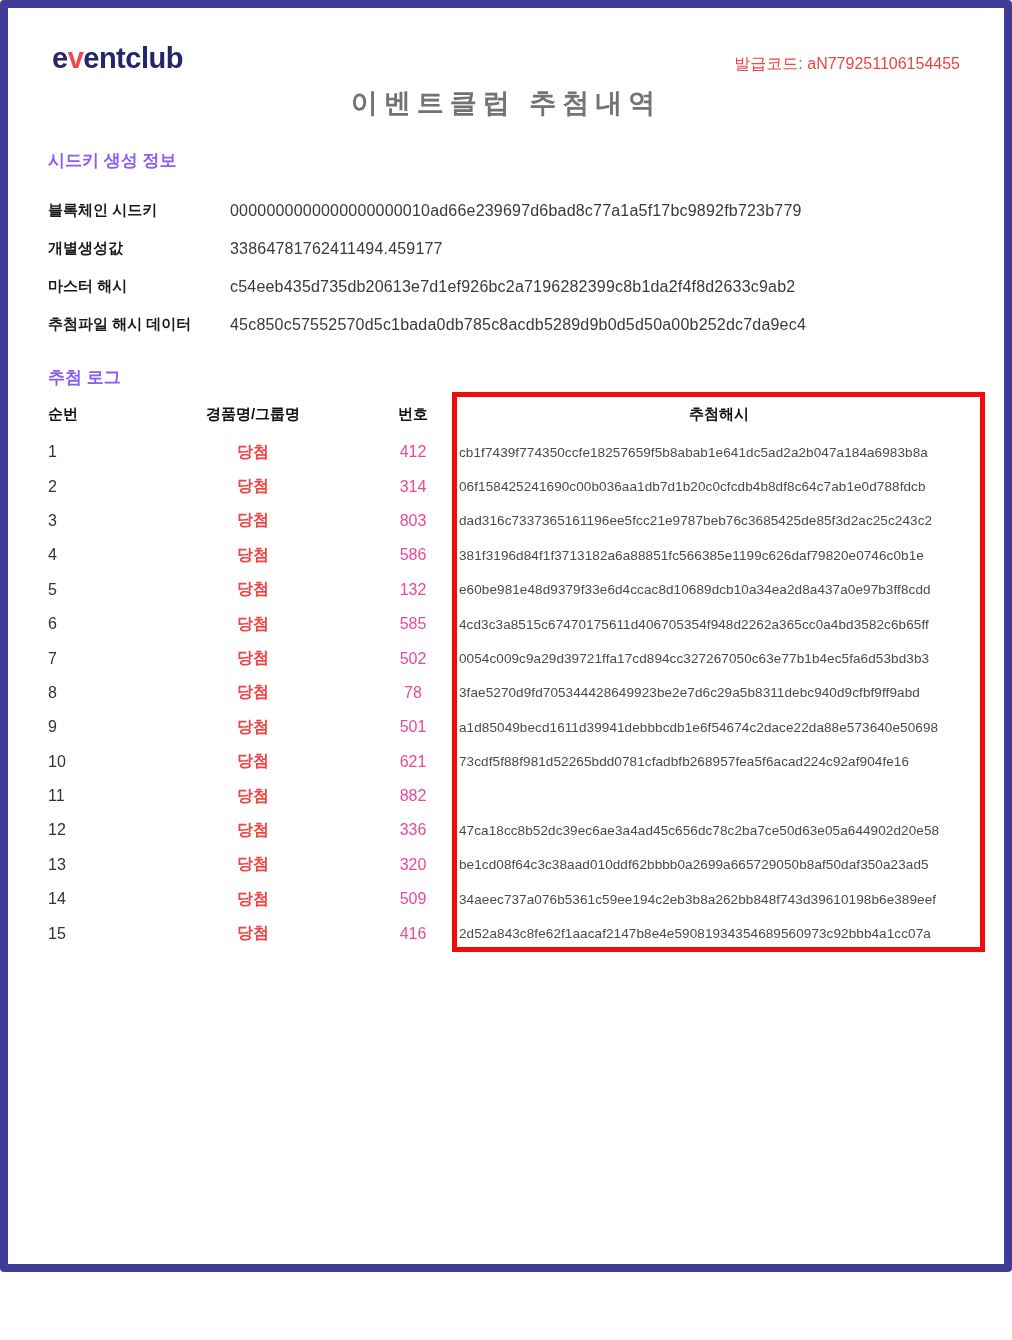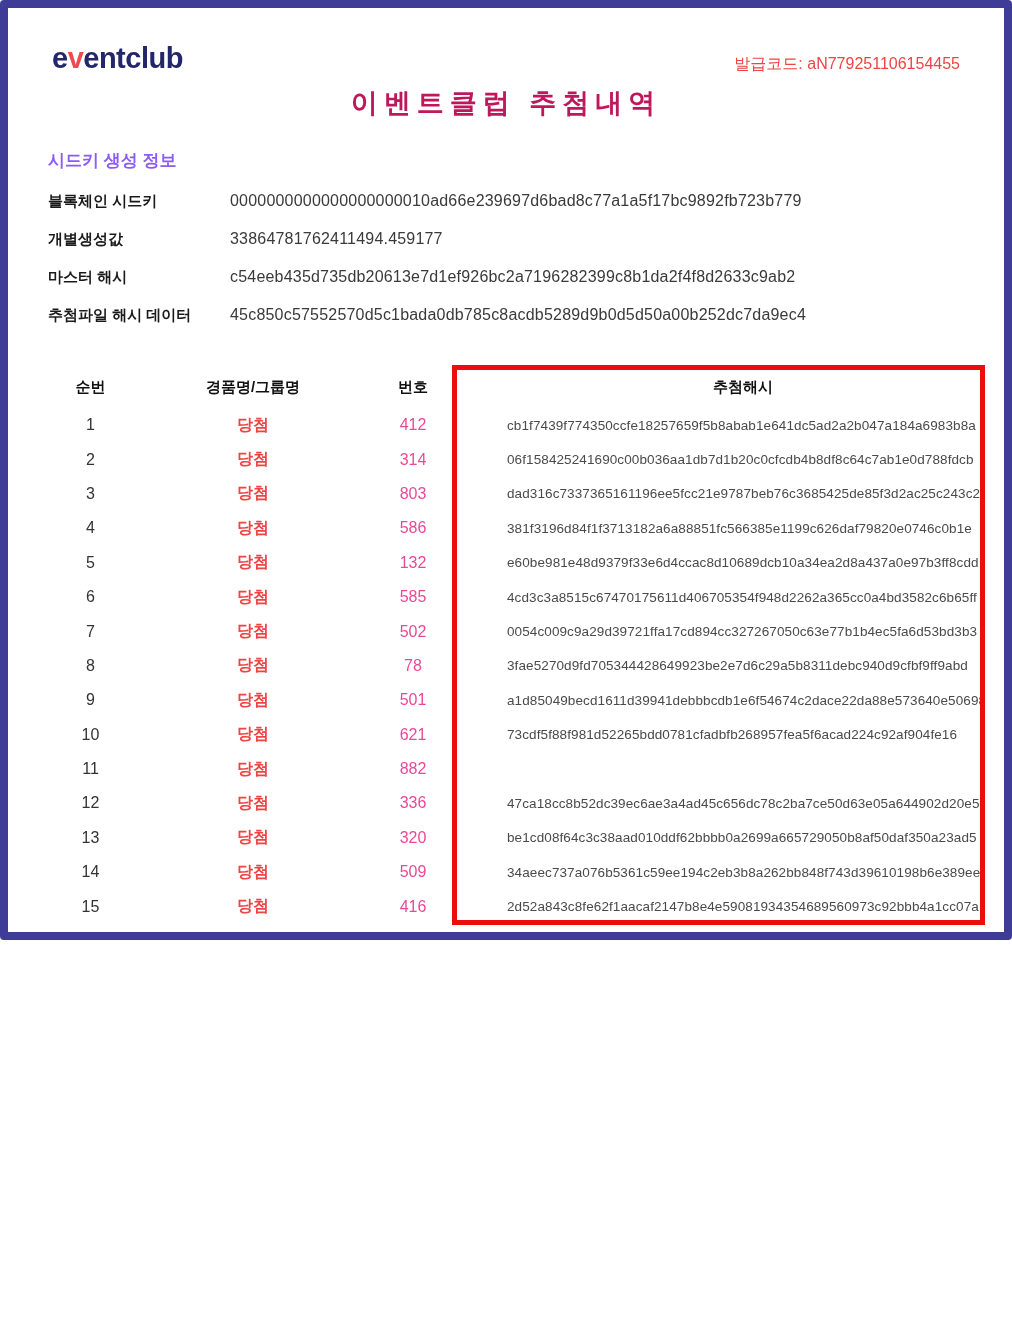--- a/index.html
+++ b/index.html
@@ -9,7 +9,7 @@
   .page {
     position: relative;
     width: 1012px;
-    height: 940px;
+    height: 1272px;
     background: #ffffff;
     border: 8px solid #3f3c98;
     border-radius: 4px;

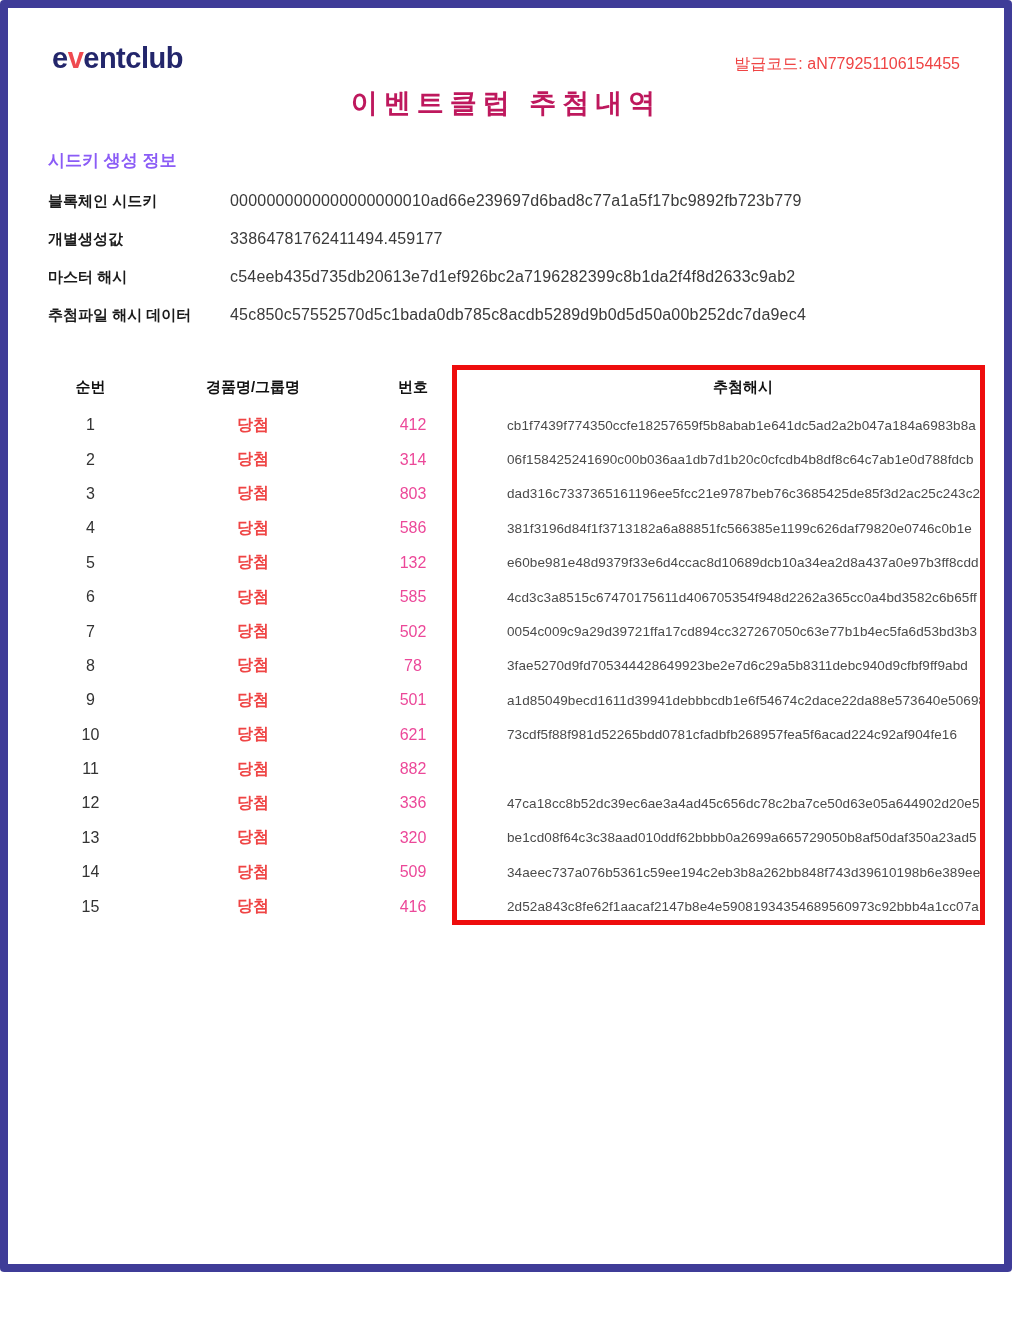--- a/index.html
+++ b/index.html
@@ -42,7 +42,7 @@
     font-size: 27px;
     font-weight: bold;
     letter-spacing: 6px;
-    color: #be185d;
+    color: #737373;
   }
 
   

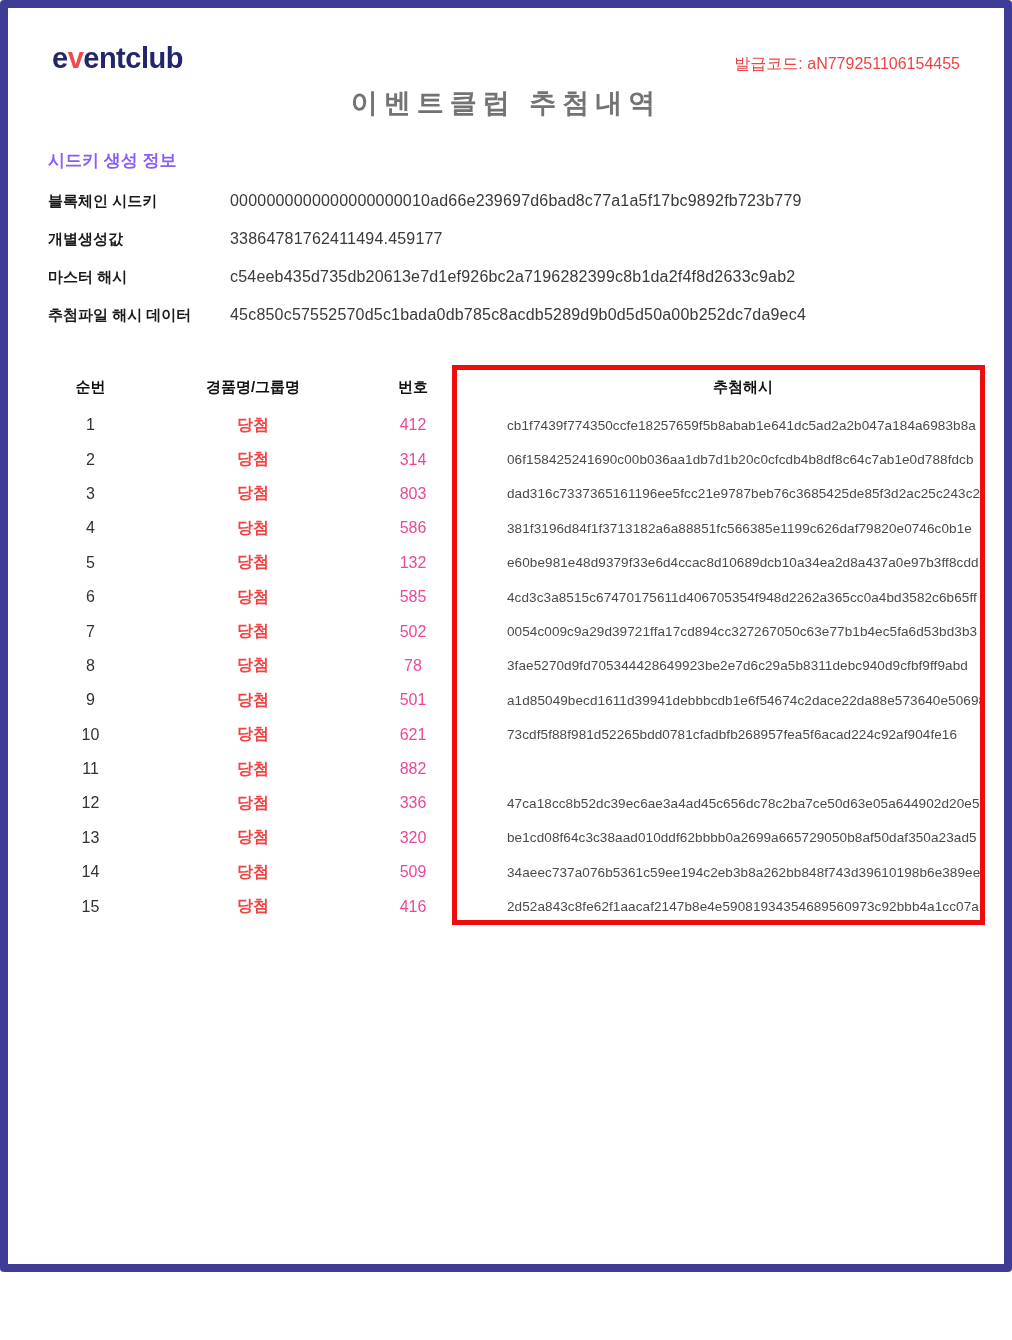--- a/index.html
+++ b/index.html
@@ -53,7 +53,7 @@
     color: #8b5cf6;
   }
   .seed-rows { margin-top: 10px; }
-  .info-row { display: flex; align-items: center; height: 38px; }
+  .info-row { display: flex; align-items: flex-end; height: 38px; }
   .info-label {
     width: 182px;
     font-size: 15px;

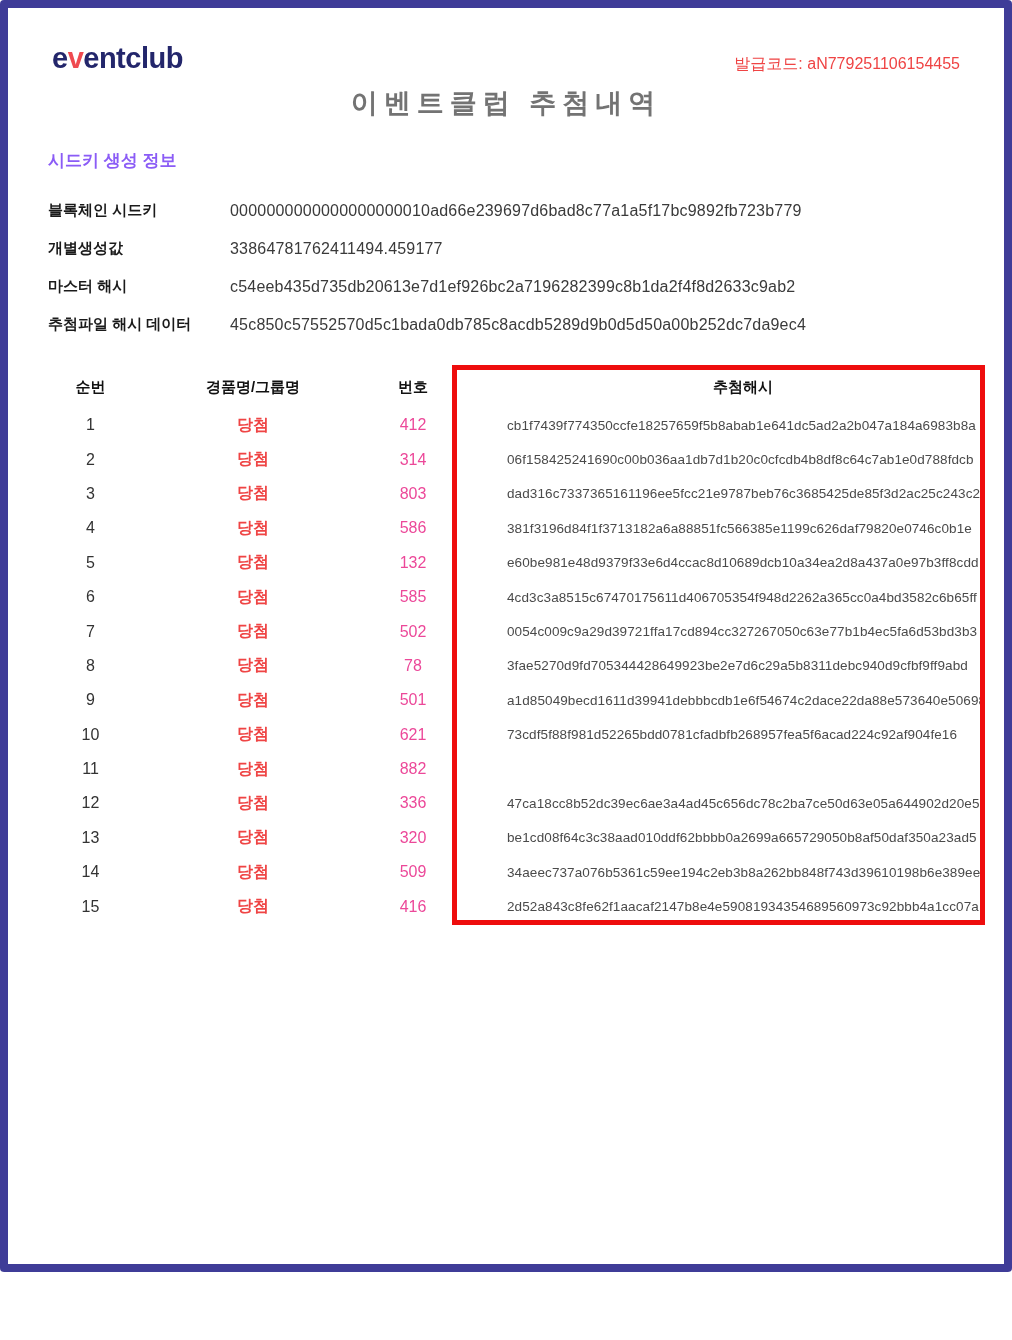--- a/index.html
+++ b/index.html
@@ -139,6 +139,7 @@
   </div>
 
   <div class="log-section">
+    <div class="section-title">추첨 로그</div>
 
     <div class="table-wrap">
       <div class="thead">

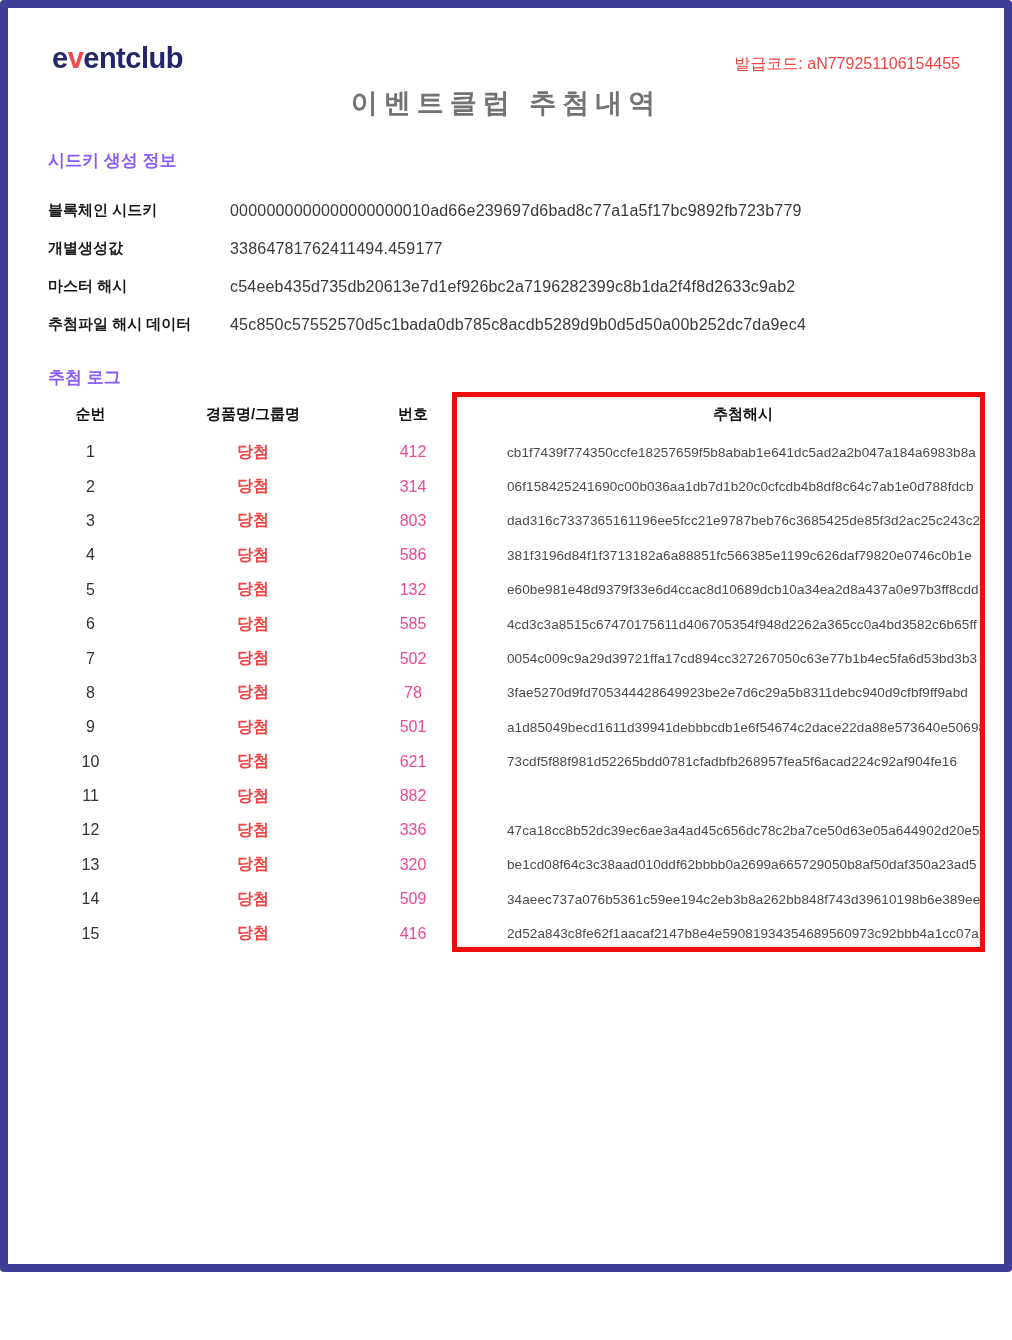--- a/index.html
+++ b/index.html
@@ -74,7 +74,7 @@
   .table-wrap { position: relative; padding: 0 19px 0 40px; }
   .thead { display: flex; align-items: center; height: 42px; font-size: 15px; font-weight: bold; color: #111; }
   .trow  { display: flex; align-items: center; height: 34.4px; }
-  .col-no     { flex: 0 0 85px;  text-align: center; }
+  .col-no     { flex: 0 0 85px;  }
   .col-prize  { flex: 0 0 240px; text-align: center; }
   .col-number { flex: 0 0 80px;  text-align: center; }
   .col-hash   { flex: 1 1 auto;  text-align: left; padding-left: 6px; margin-left: 48px; }

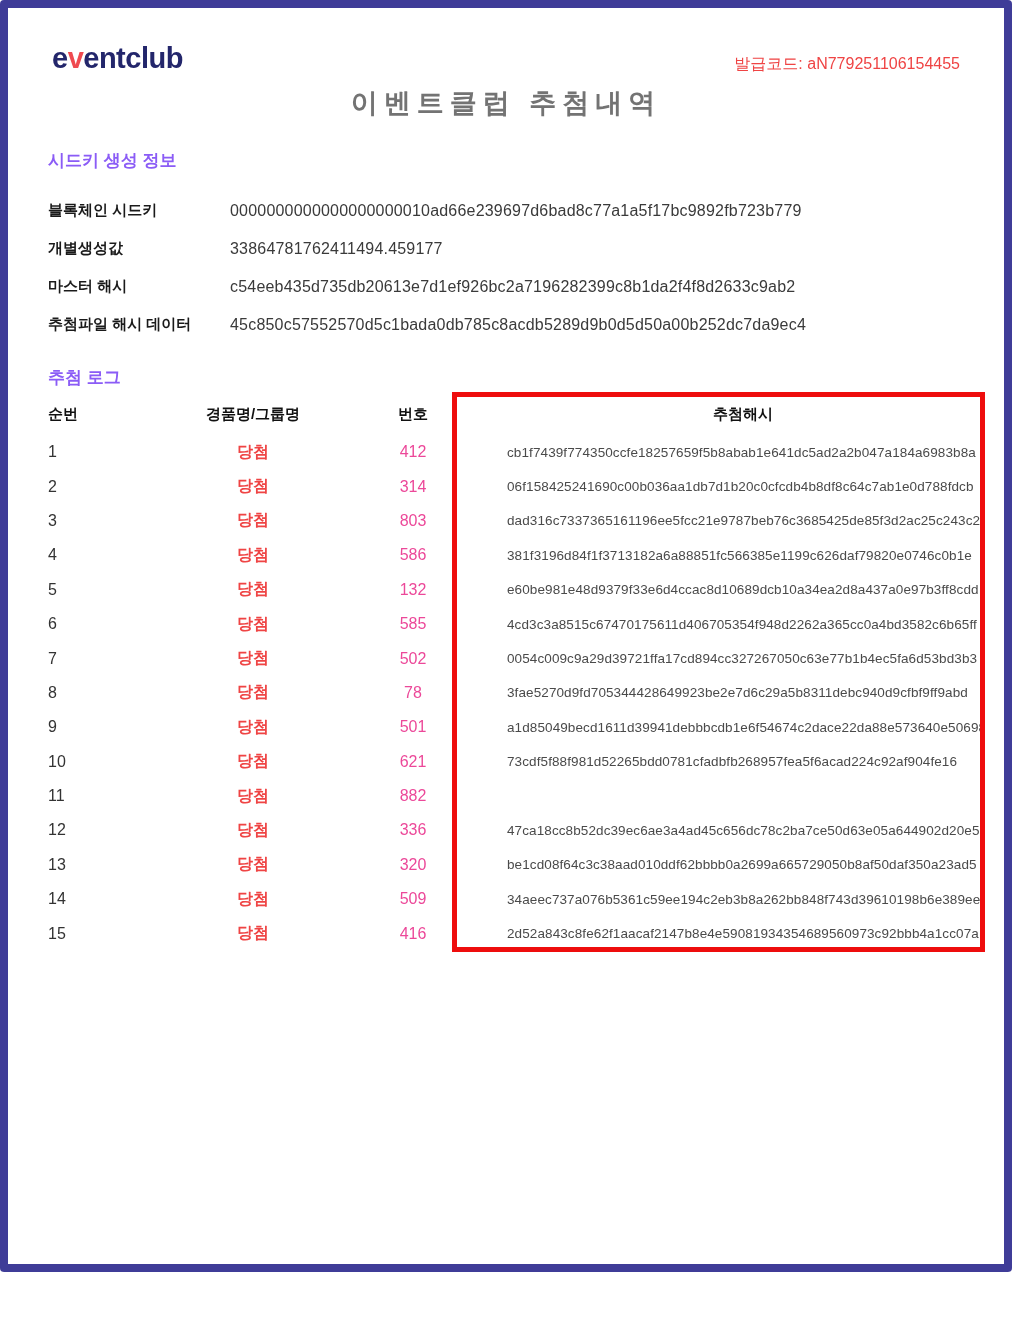--- a/index.html
+++ b/index.html
@@ -77,7 +77,7 @@
   .col-no     { flex: 0 0 85px;  }
   .col-prize  { flex: 0 0 240px; text-align: center; }
   .col-number { flex: 0 0 80px;  text-align: center; }
-  .col-hash   { flex: 1 1 auto;  text-align: left; padding-left: 6px; margin-left: 48px; }
+  .col-hash   { flex: 1 1 auto;  text-align: left; padding-left: 6px; }
   .thead .col-hash { text-align: center; padding-left: 0; }
   .trow .col-no     { font-size: 16px; color: #333333; }
   .trow .col-prize  { font-size: 16px; color: #ef4444; font-weight: bold; }

